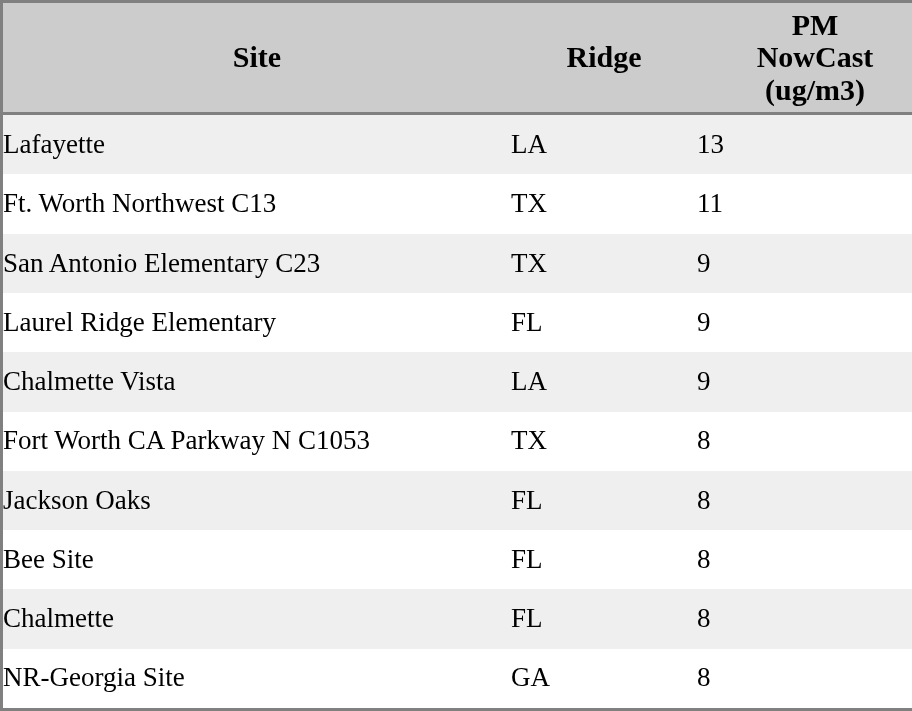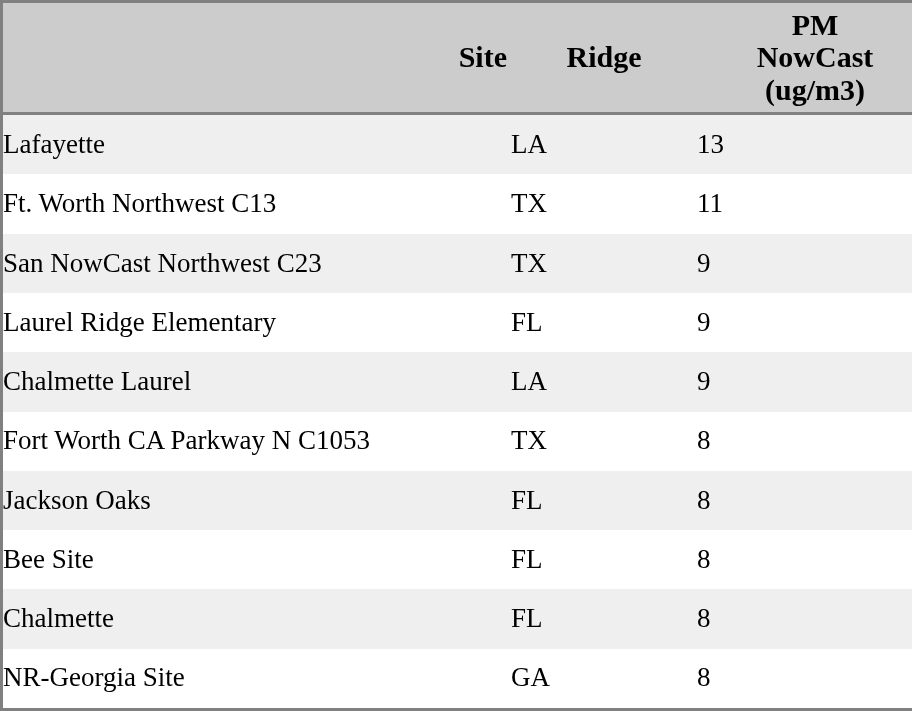--- a/index.html
+++ b/index.html
@@ -40,7 +40,7 @@
     border-bottom: 3px solid #808080;
     line-height: 1.08;
   }
-  th.col-site   { width: 500px; text-align: right; }
+  th.col-site   { width: 500px; }
   th.col-state  { width: 178px; }
   th.col-value  { width: 228px; }
 

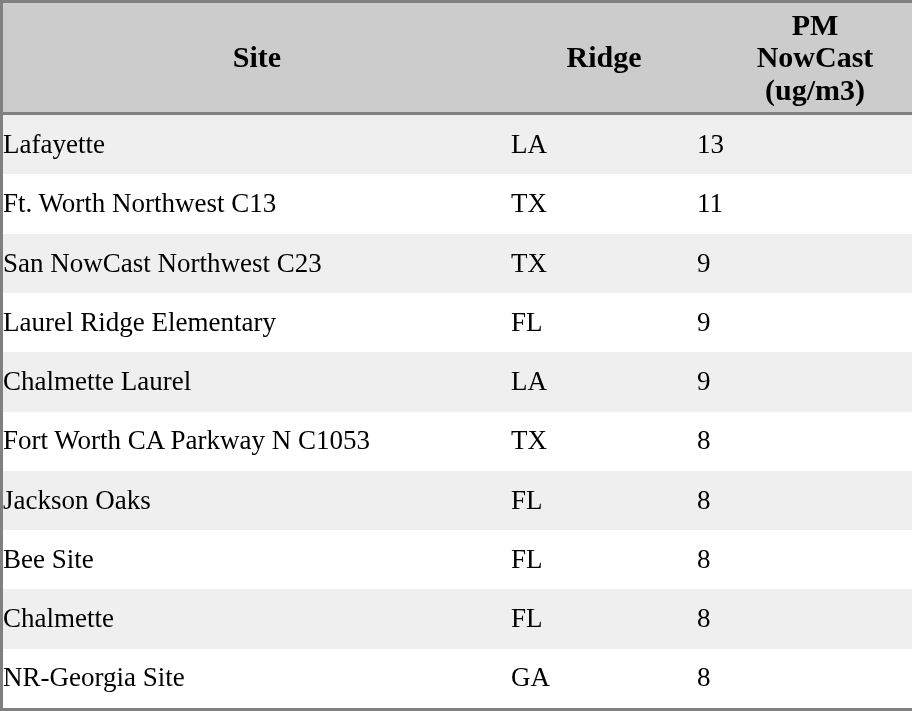--- a/index.html
+++ b/index.html
@@ -87,7 +87,7 @@
         <td>11</td>
       </tr>
       <tr class="row-odd">
-        <td>San NowCast Northwest C23</td>
+        <td>San Antonio Elementary C23</td>
         <td>TX</td>
         <td>9</td>
       </tr>

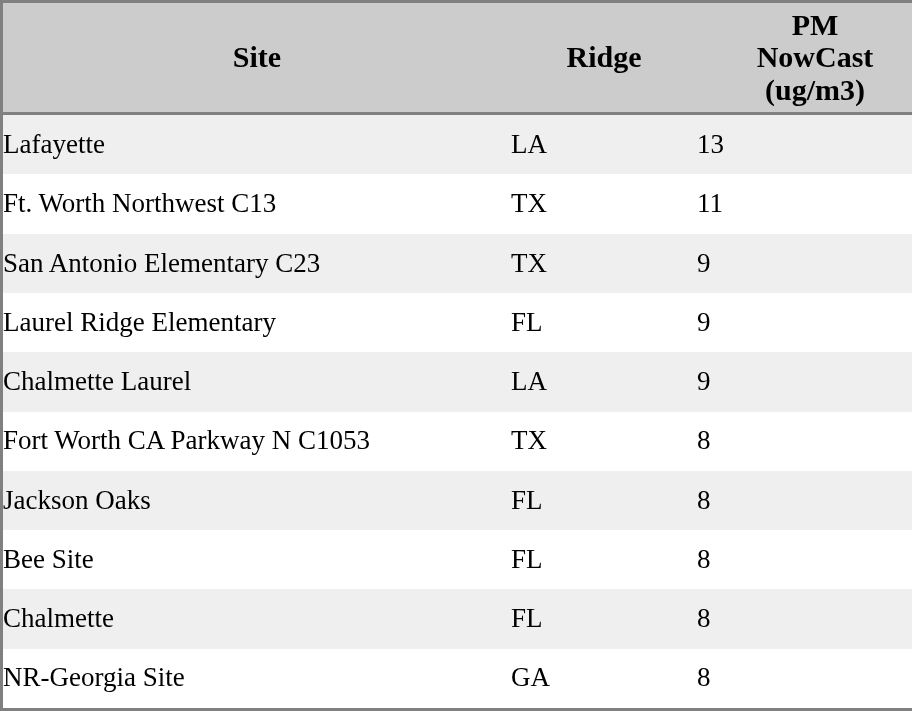--- a/index.html
+++ b/index.html
@@ -97,7 +97,7 @@
         <td>9</td>
       </tr>
       <tr class="row-odd">
-        <td>Chalmette Laurel</td>
+        <td>Chalmette Vista</td>
         <td>LA</td>
         <td>9</td>
       </tr>

